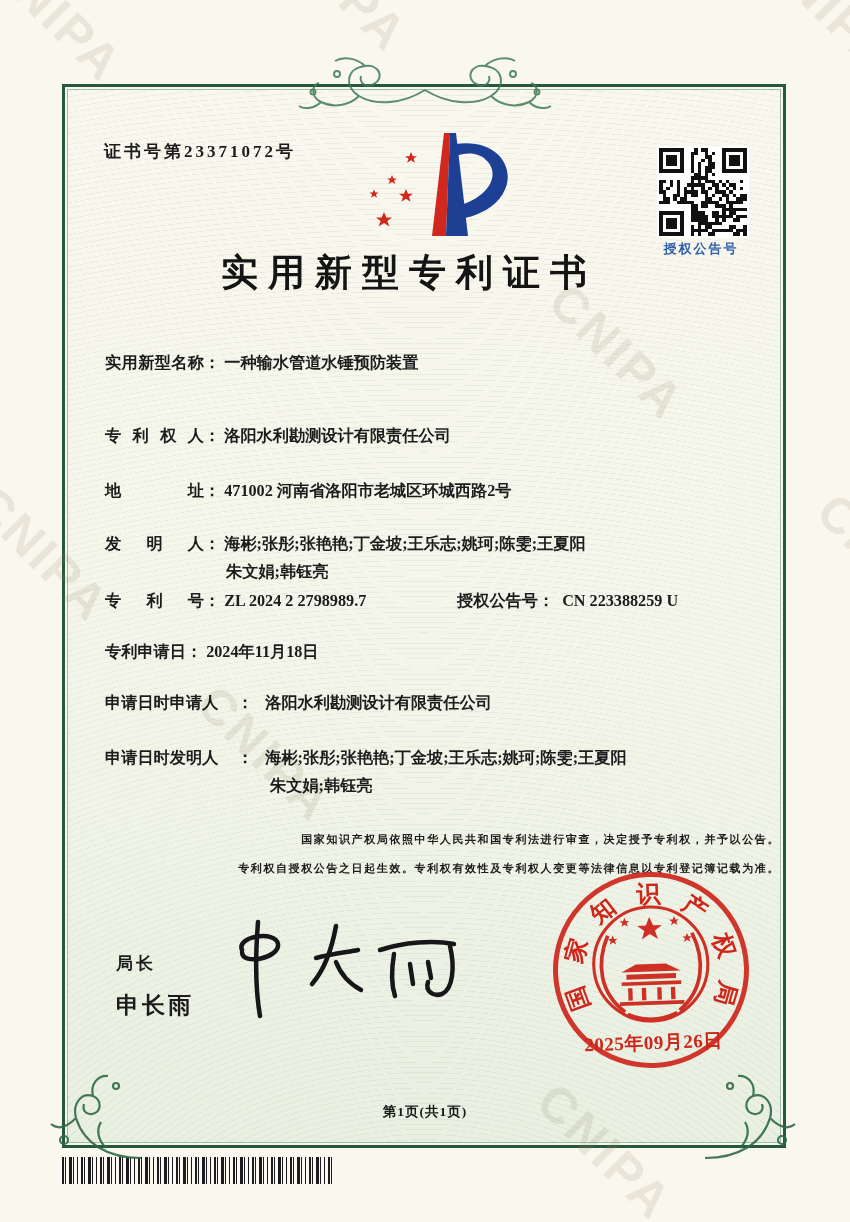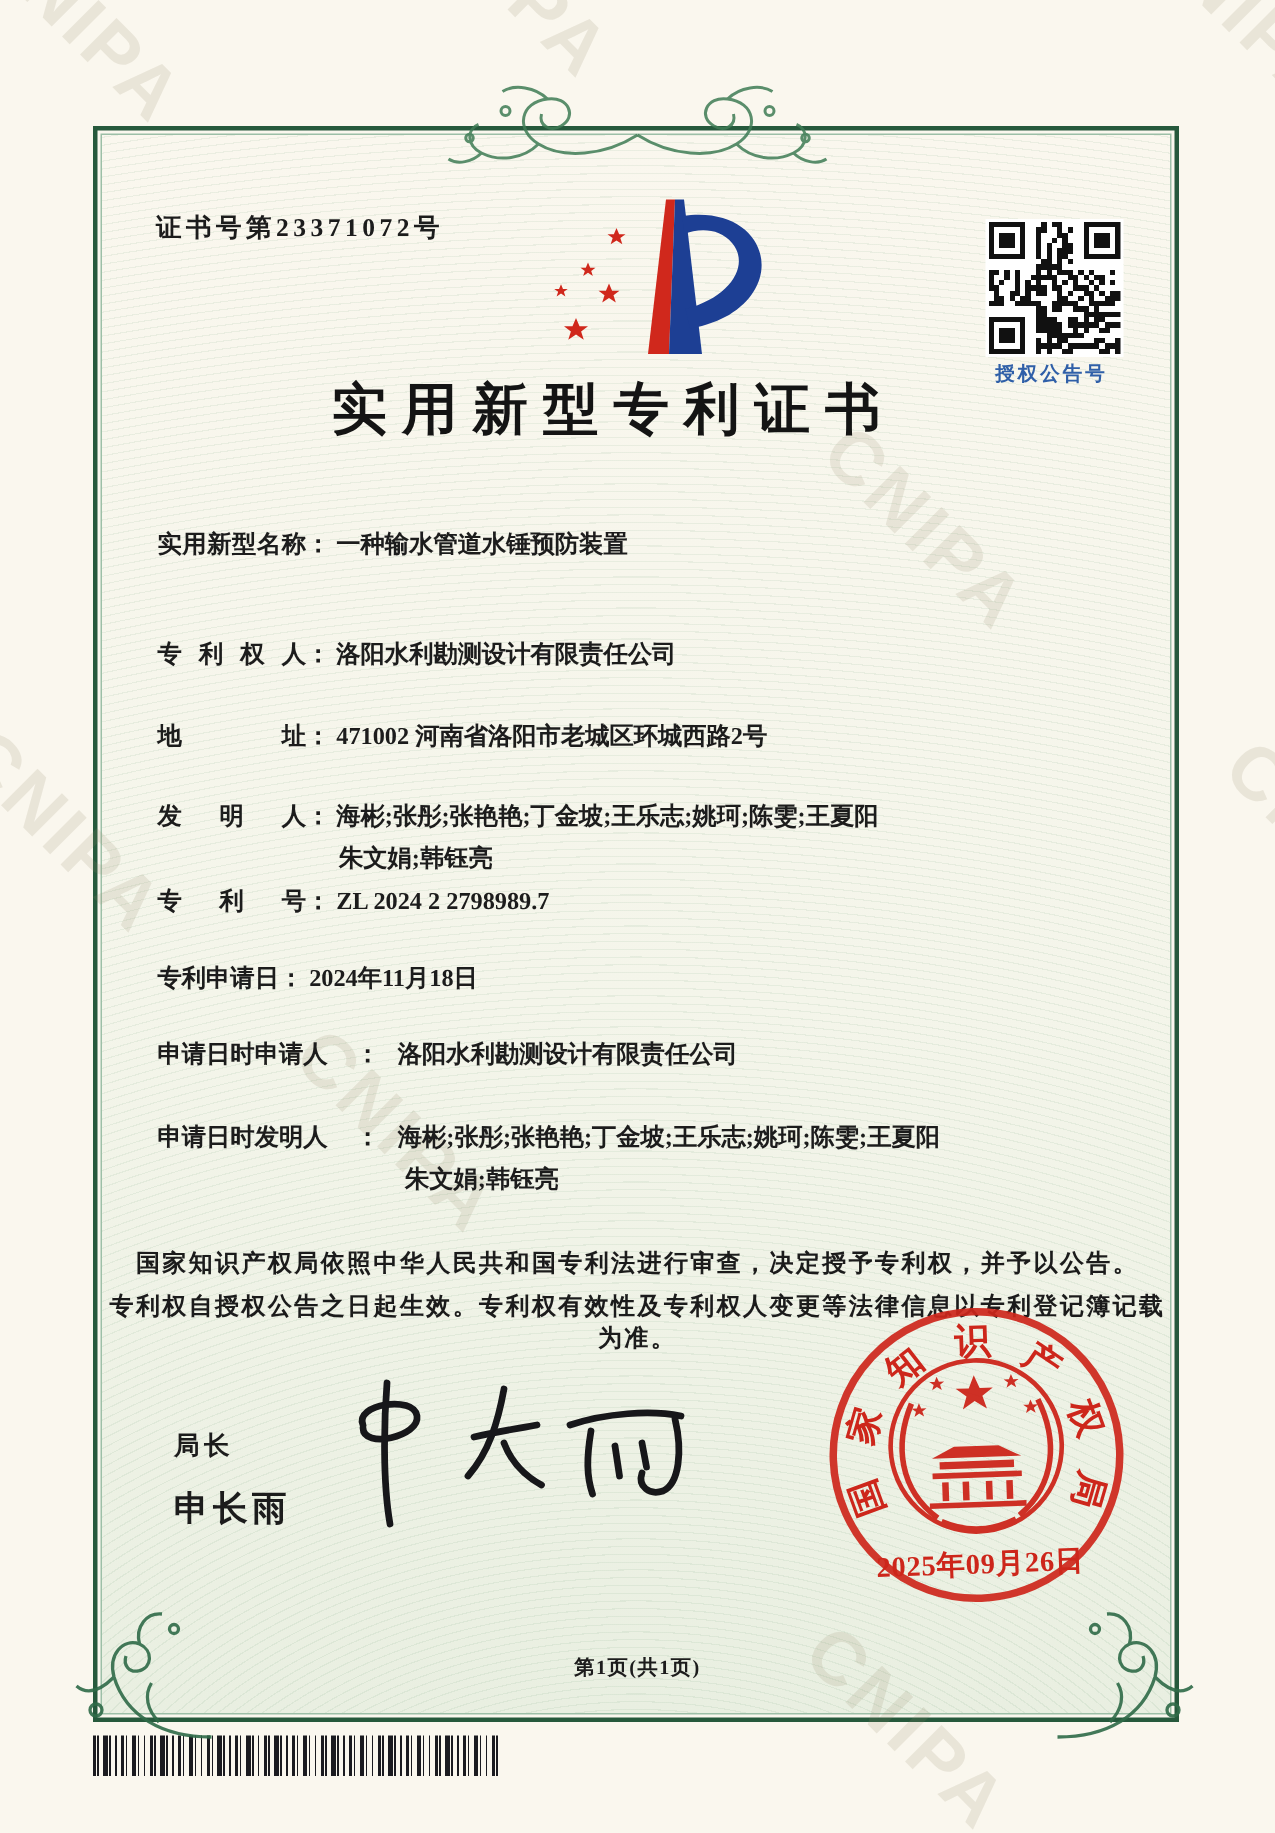--- a/index.html
+++ b/index.html
@@ -404,6 +404,9 @@
 
 <div class="row" style="top:590px;width:700px">
   <span class="lbl">专利号</span><span>：</span><span class="val">ZL 2024 2 2798989.7</span>
+  <span class="rcol">
+    <span>授权公告号</span><span>：</span><span class="val">CN 223388259 U</span>
+  </span>
 </div>
 
 <div class="row" style="top:641px;width:700px">

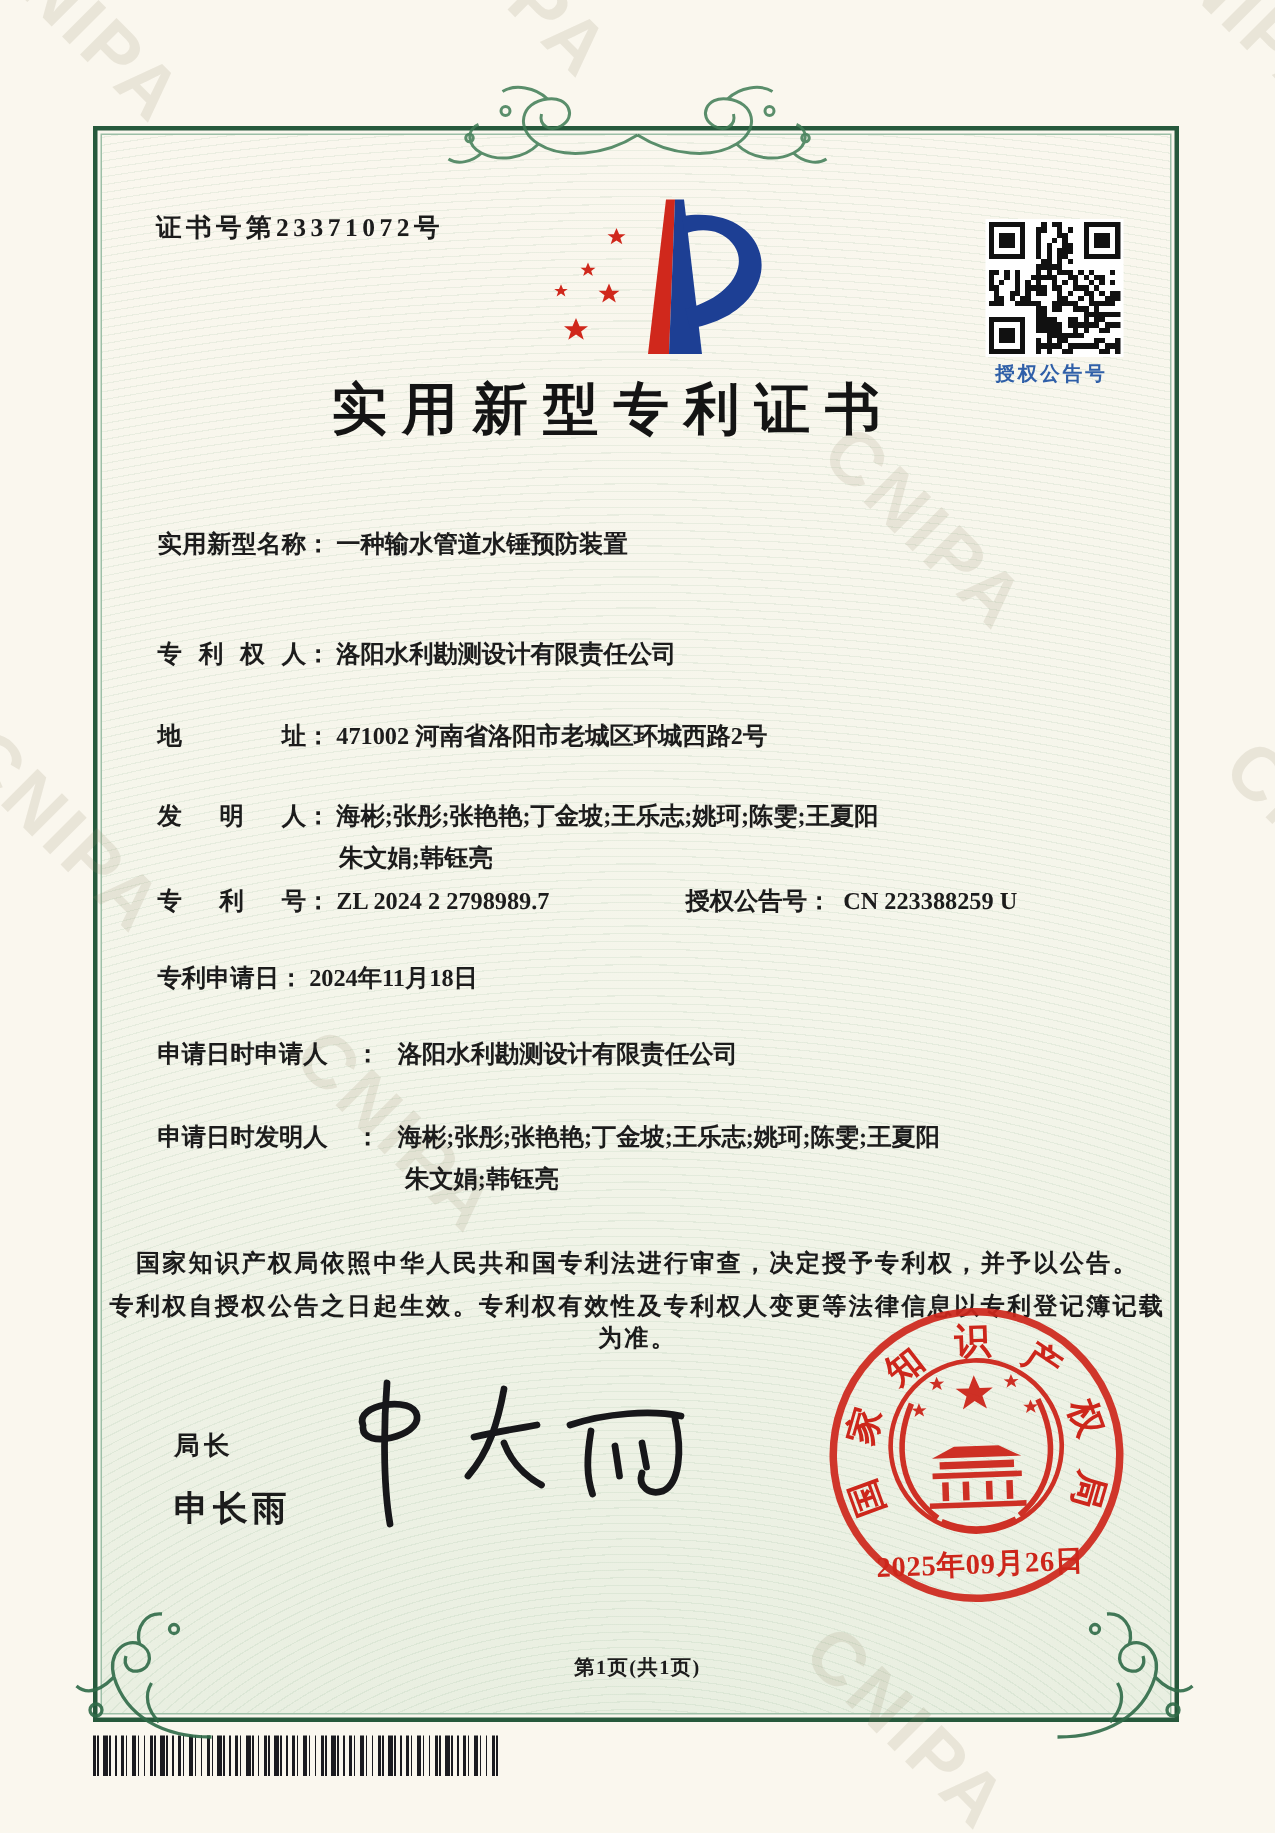--- a/index.html
+++ b/index.html
@@ -56,8 +56,8 @@
   .rcol .val{margin-left:8px;}
   
   .stmt{
-    position:absolute;left:70px;width:710px;z-index:2;text-align:center;
-    font-size:16px;font-weight:bold;letter-spacing:1.6px;color:#1b1b1b;
+    position:absolute;left:70px;width:710px;z-index:2;text-align:right;
+    font-size:11px;font-weight:bold;letter-spacing:1.6px;color:#1b1b1b;
   }
   
   .director-title{position:absolute;left:116px;top:952px;z-index:2;font-size:17px;font-weight:bold;letter-spacing:3px;font-family:"Liberation Sans","DejaVu Sans",sans-serif;}

